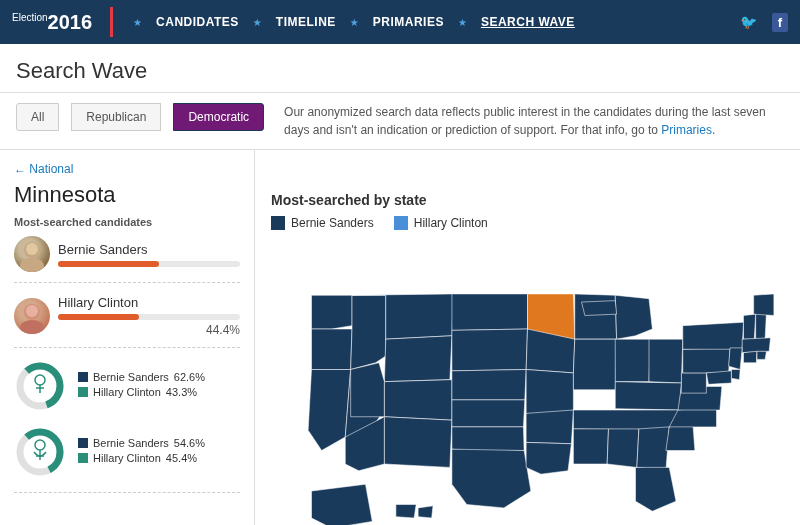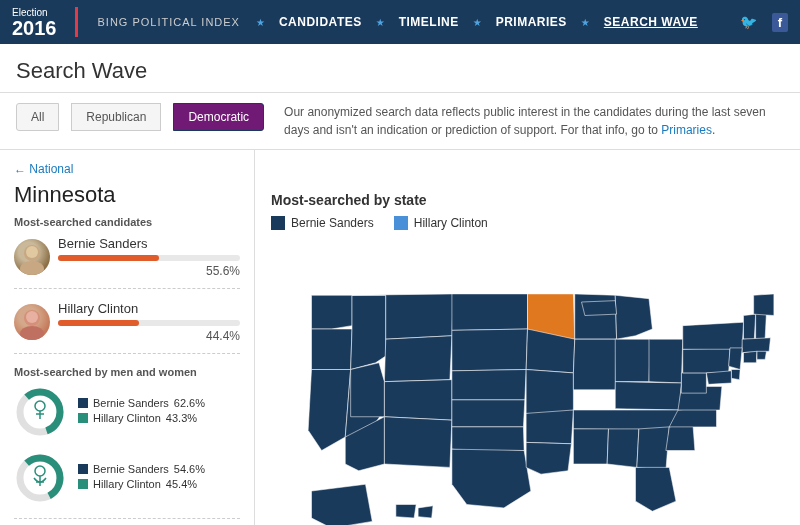--- a/index.html
+++ b/index.html
@@ -16,7 +16,7 @@
     }
     .nav-logo {
       display: flex;
-      flex-direction: column;
+      flex-direction: row;
       color: white;
       font-weight: bold;
       margin-right: 8px;

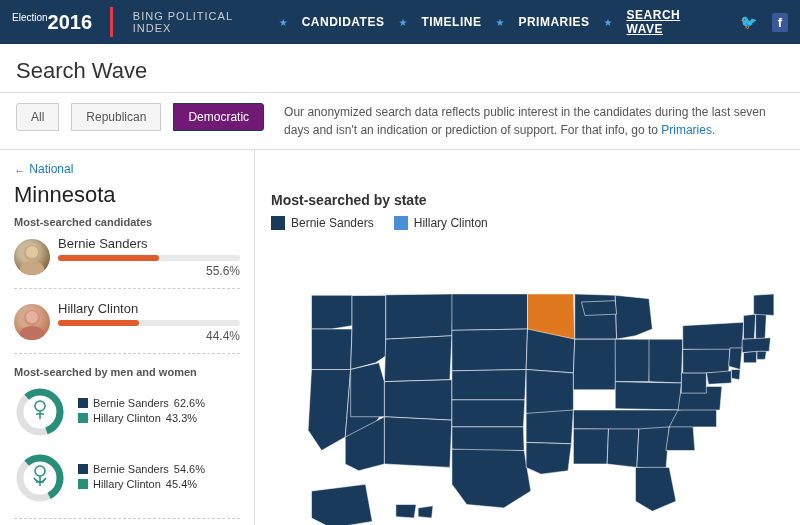--- a/index.html
+++ b/index.html
@@ -186,7 +186,6 @@
     <span class="year">2016</span>
   </div>
   <div class="nav-logo-bar"></div>
-  <span class="nav-bing">BING POLITICAL INDEX</span>
   <span class="nav-star">★</span>
   <span class="nav-item">CANDIDATES</span>
   <span class="nav-star">★</span>

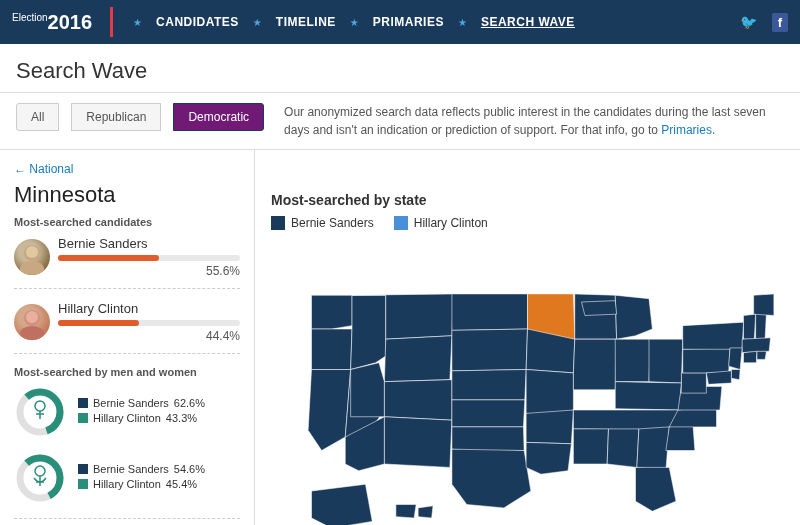--- a/index.html
+++ b/index.html
@@ -235,7 +235,6 @@
         <div class="bar-container">
           <div class="bar-fill" style="width:55.6%"></div>
         </div>
-        <div class="bar-pct">55.6%</div>
       </div>
     </div>
 

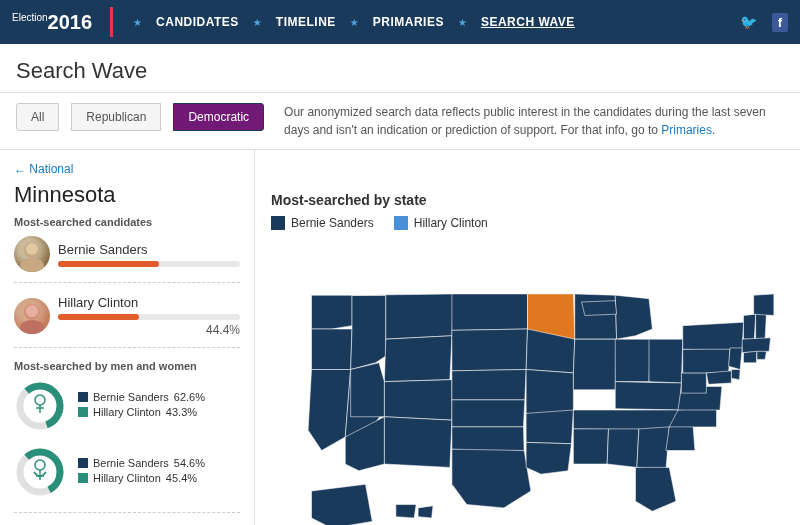--- a/index.html
+++ b/index.html
@@ -259,7 +259,6 @@
 
     <div class="dotted-line"></div>
 
-    <div class="section-label">Most-searched by men and women</div>
 
     <div class="gender-row">
       <div class="donut-wrap">

